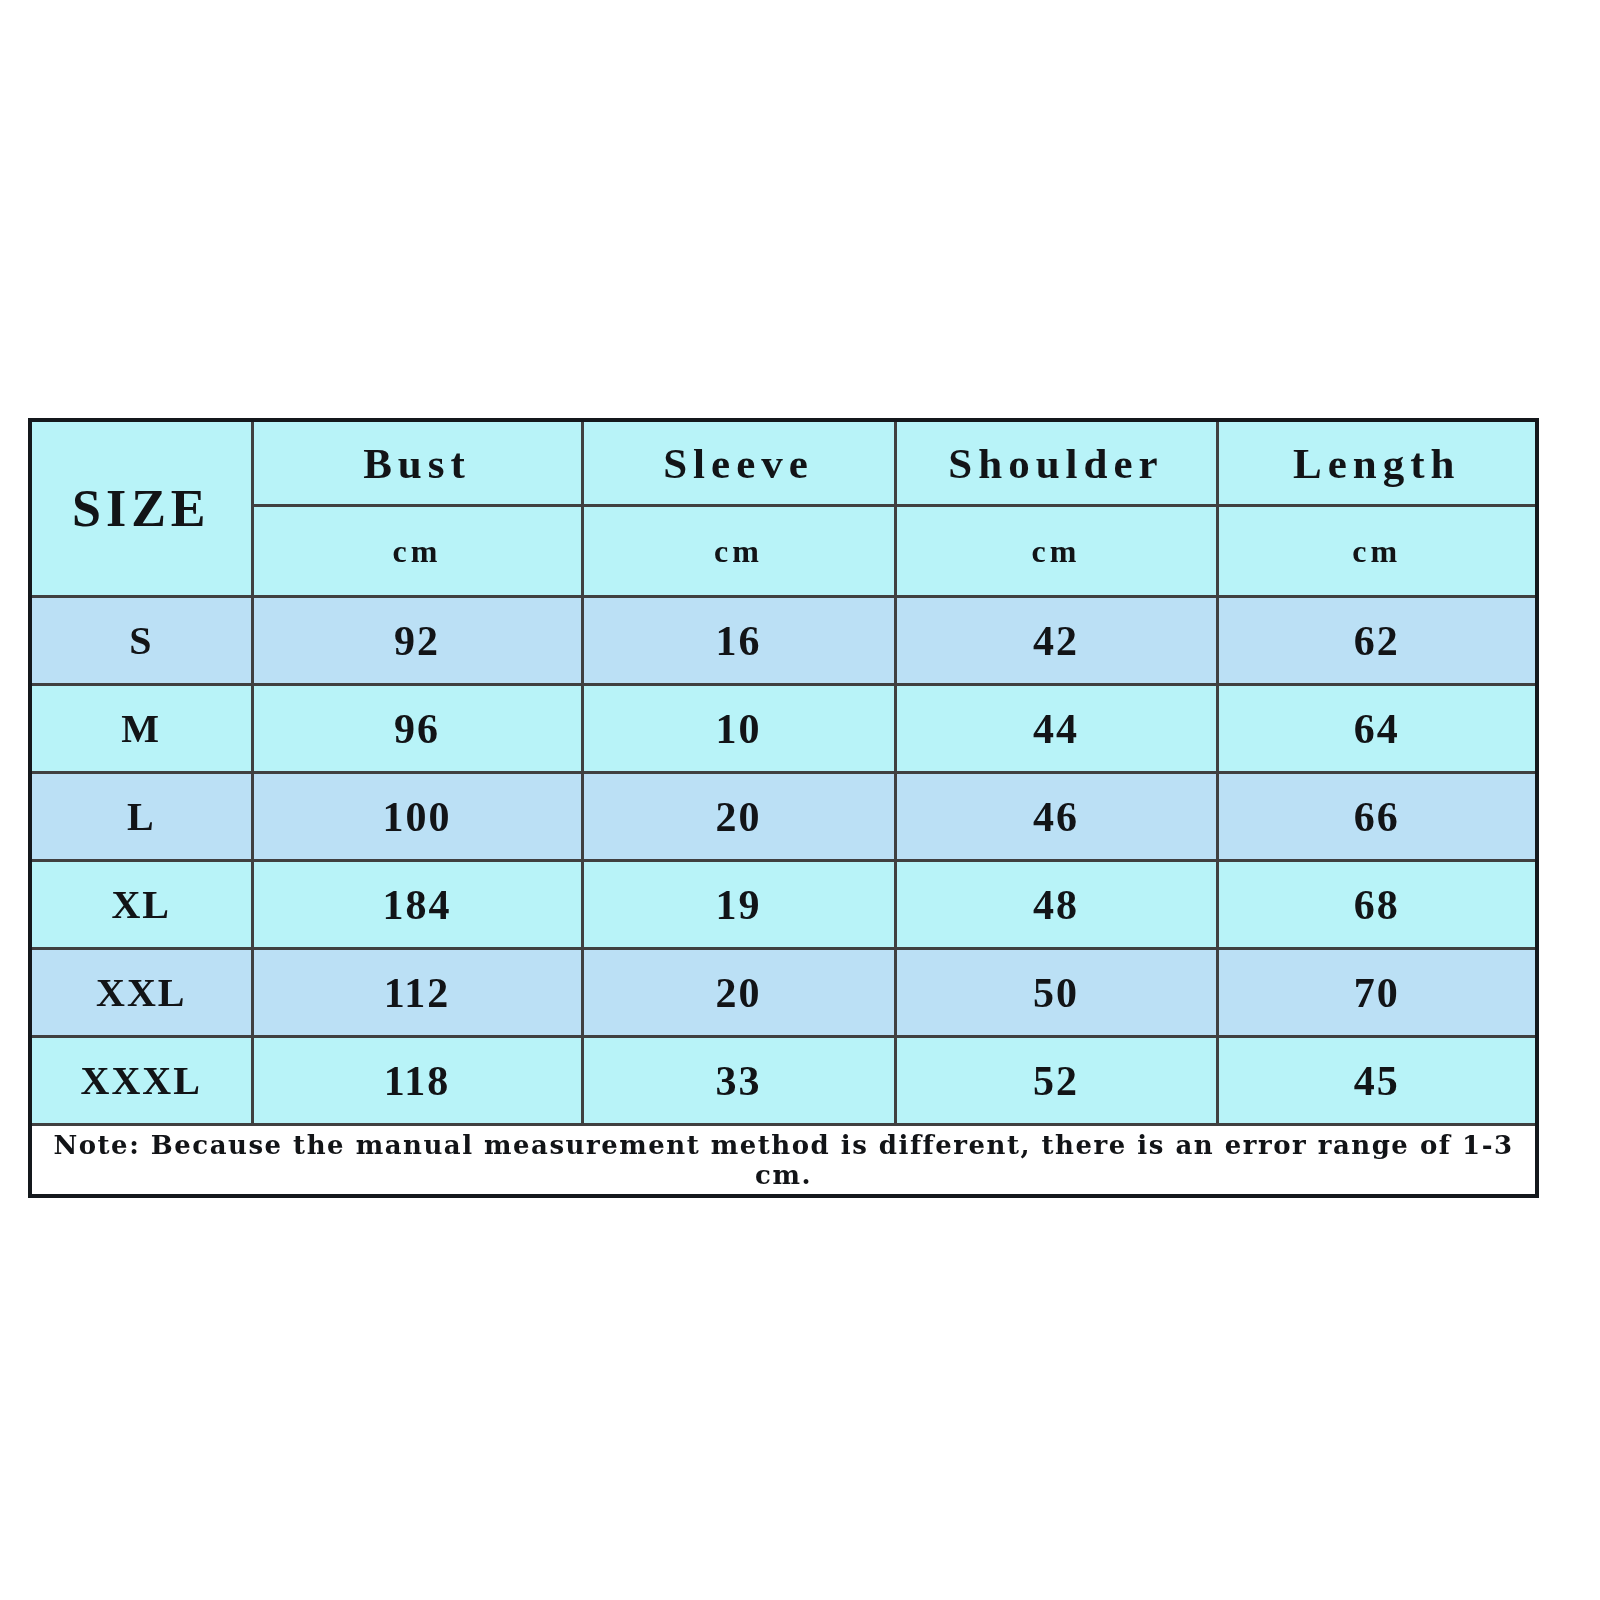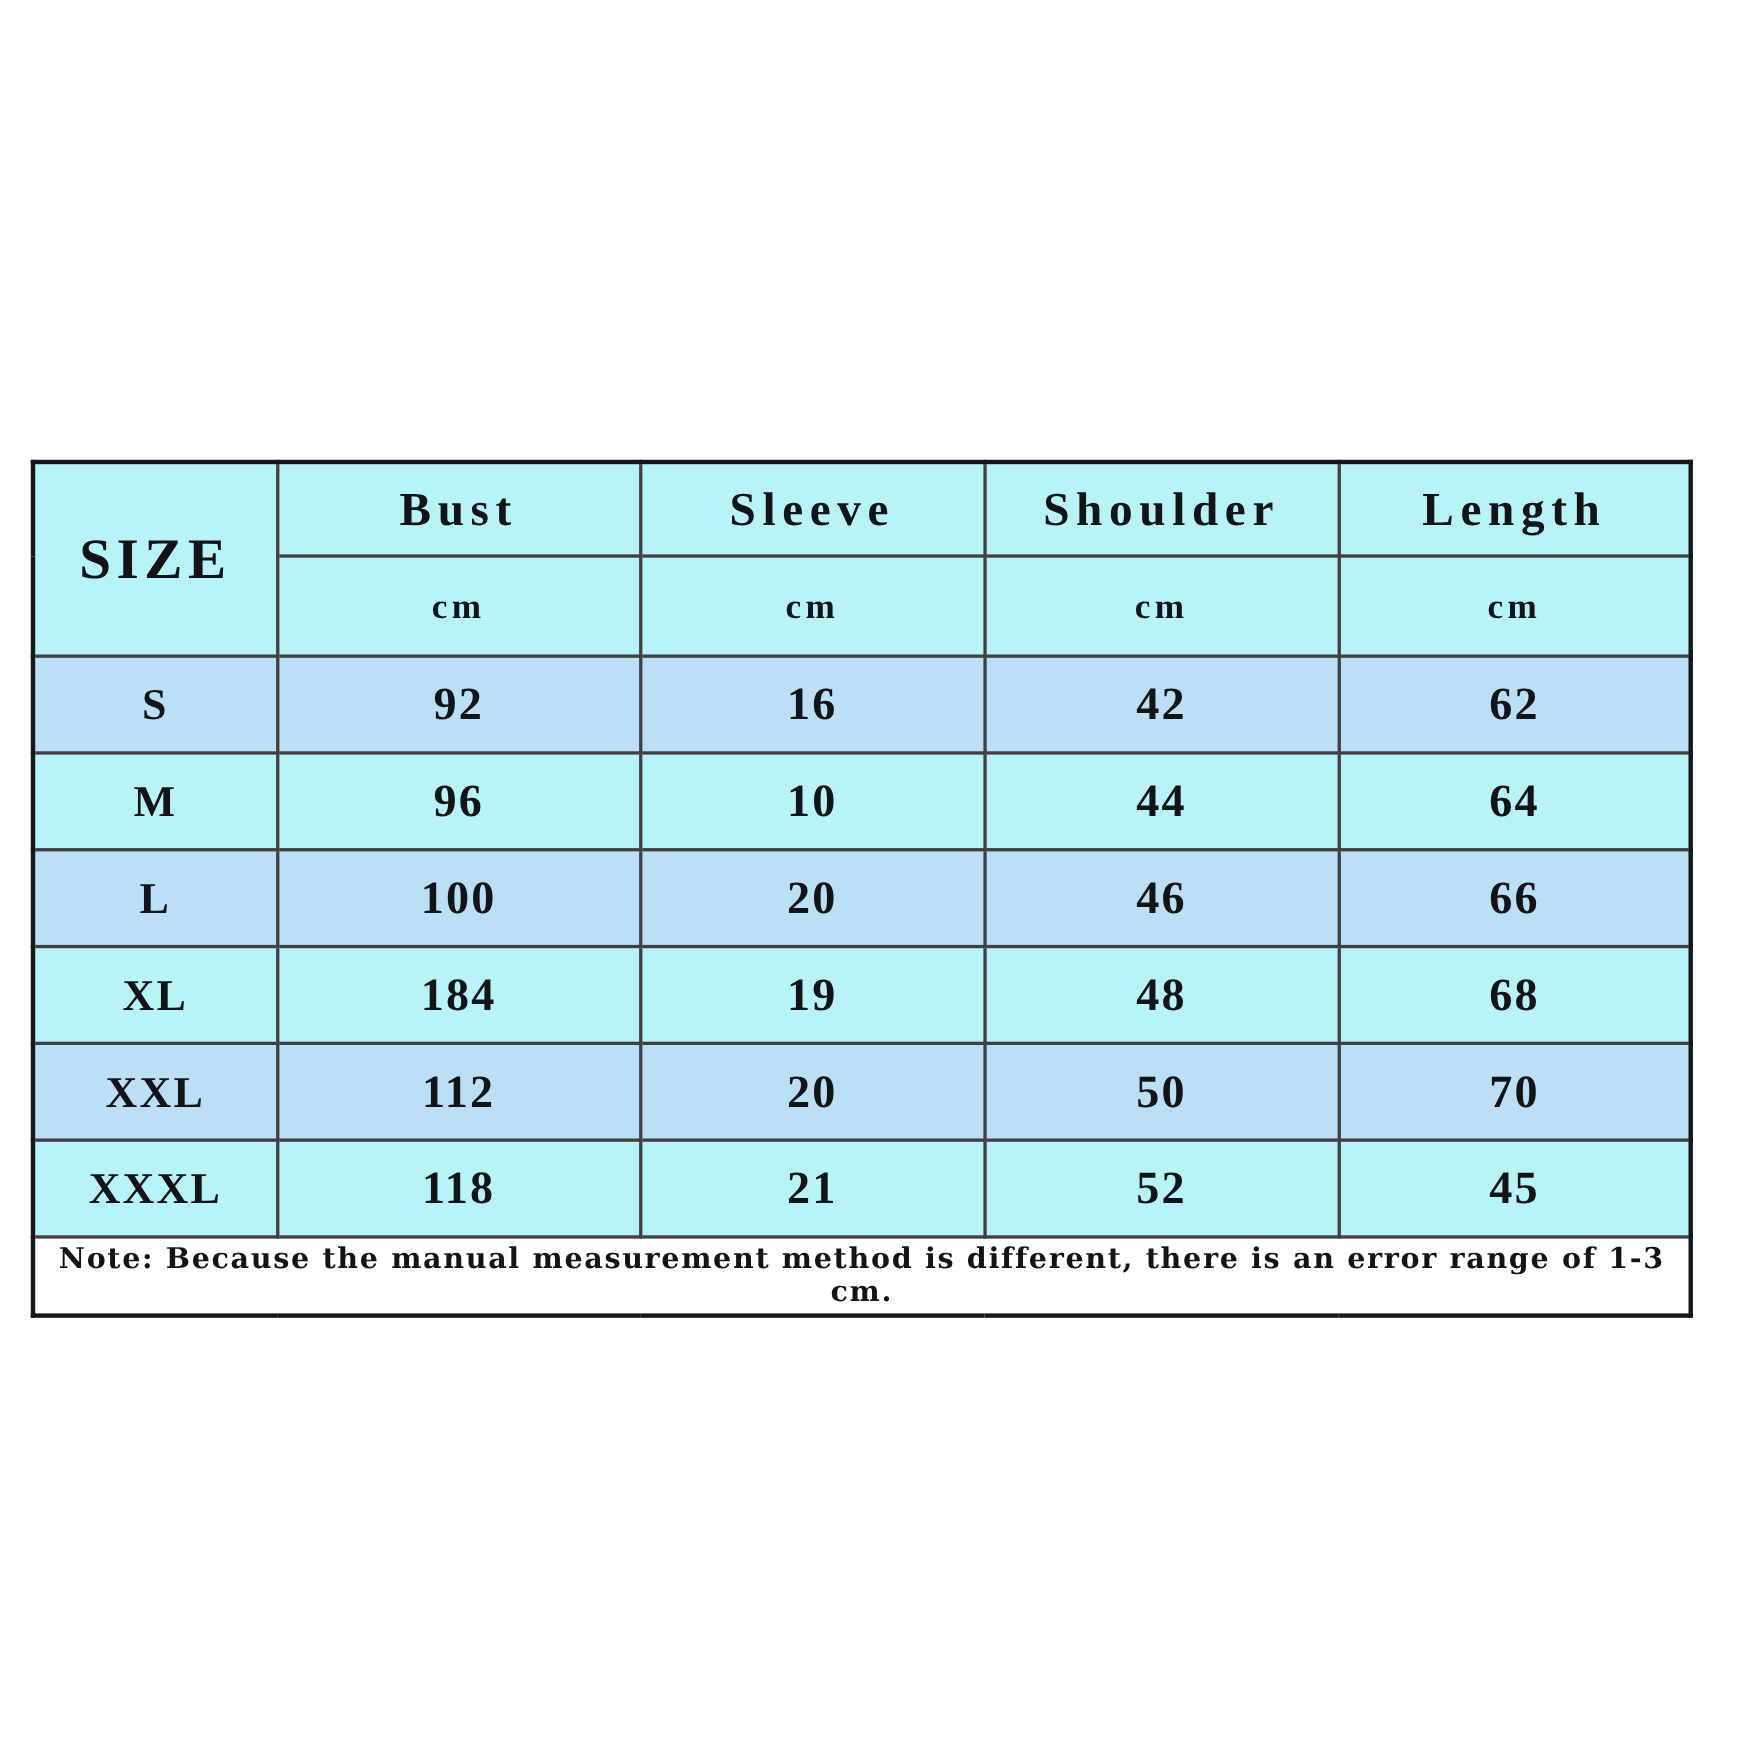--- a/index.html
+++ b/index.html
@@ -167,7 +167,7 @@
       <tr>
         <td class="shade-light data-cell data-size">XXXL</td>
         <td class="shade-light data-cell">118</td>
-        <td class="shade-light data-cell">21</td>
+        <td class="shade-light data-cell">33</td>
         <td class="shade-light data-cell">52</td>
         <td class="shade-light data-cell">45</td>
       </tr>

